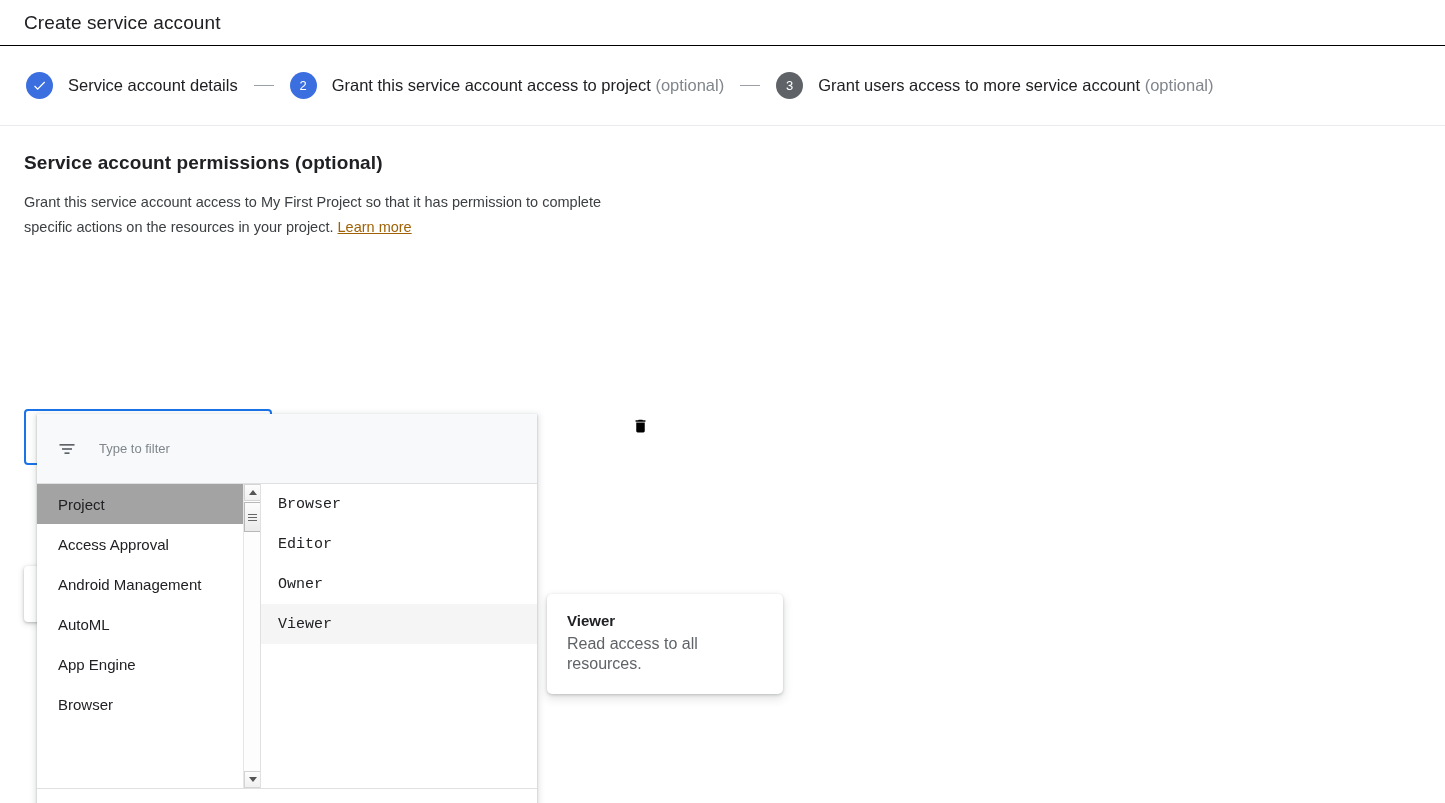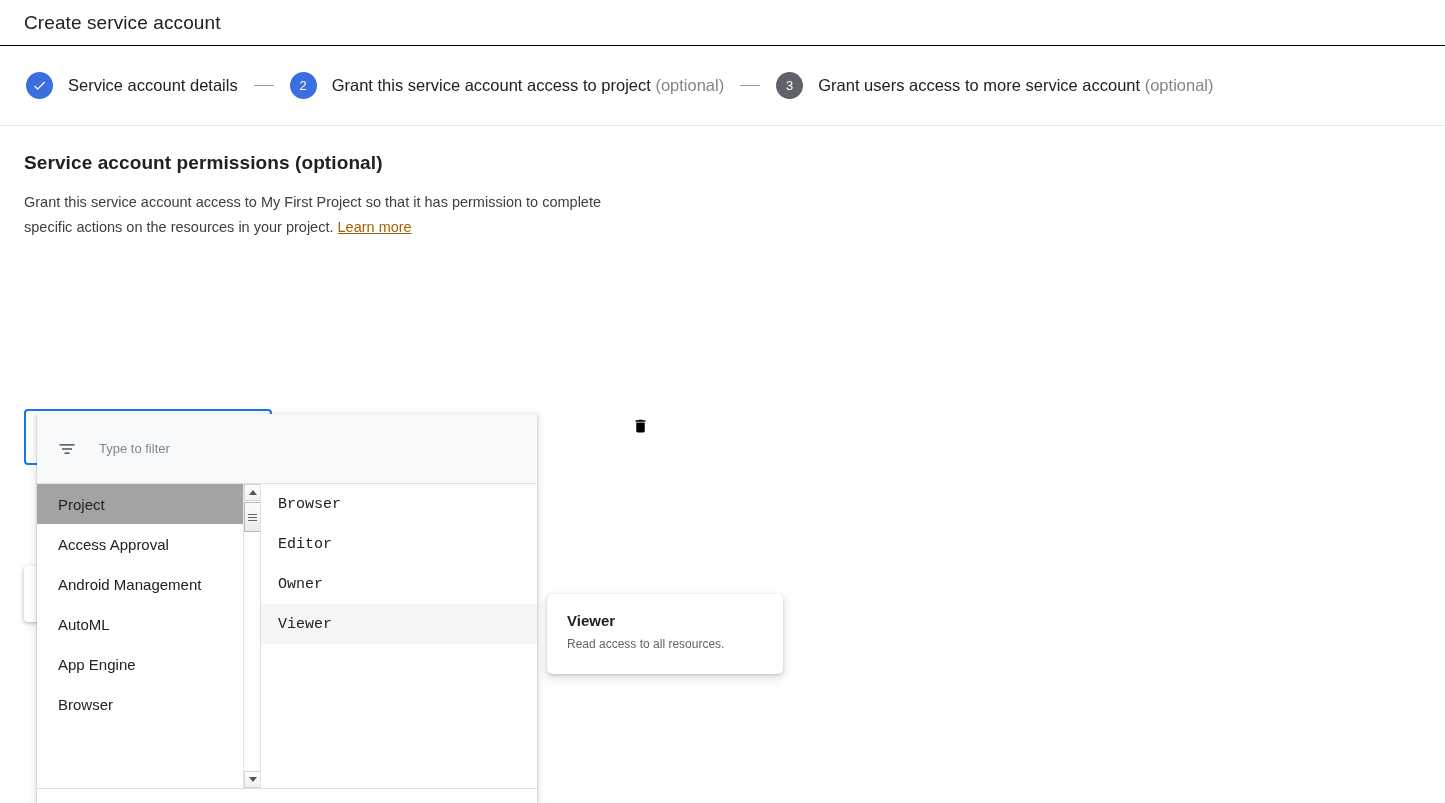--- a/index.html
+++ b/index.html
@@ -260,7 +260,7 @@
     margin-bottom: 5px;
   }
   .tt-desc {
-    font-size: 12px;
+    font-size: 16px;
     color: #5f6368;
     line-height: 20px;
   }

